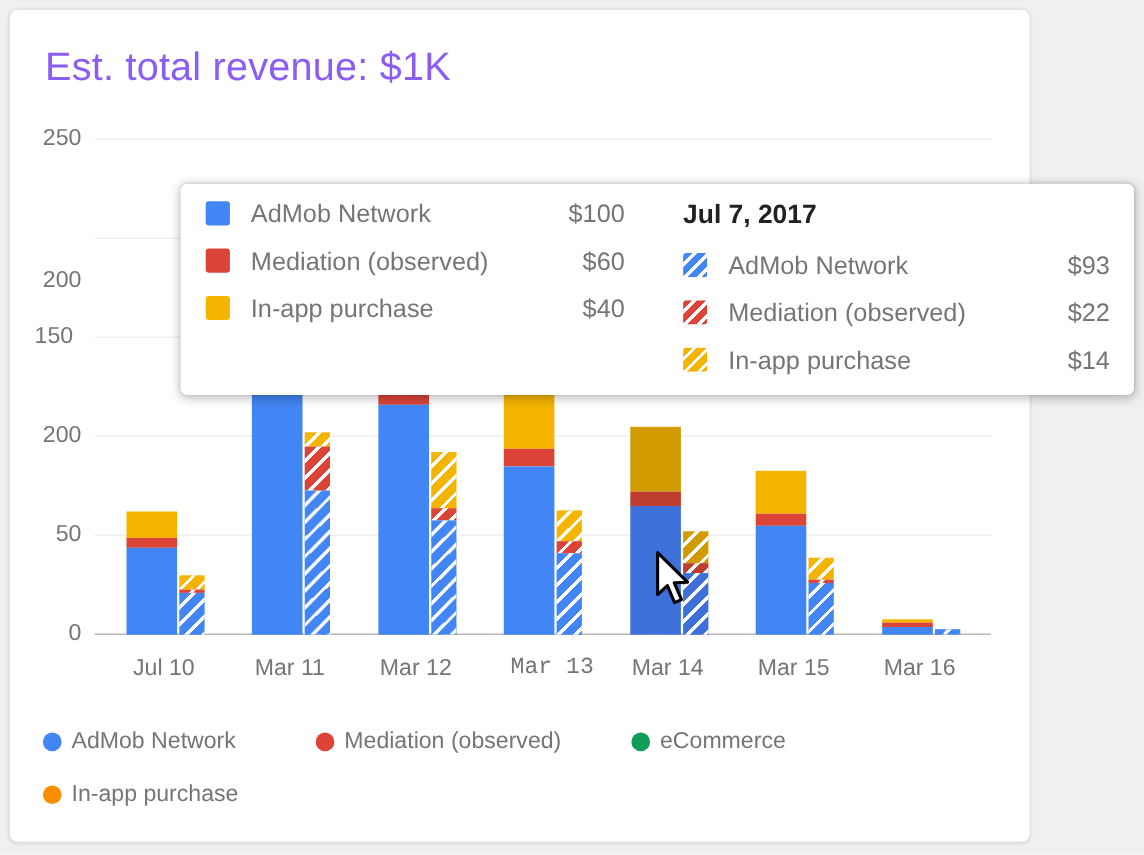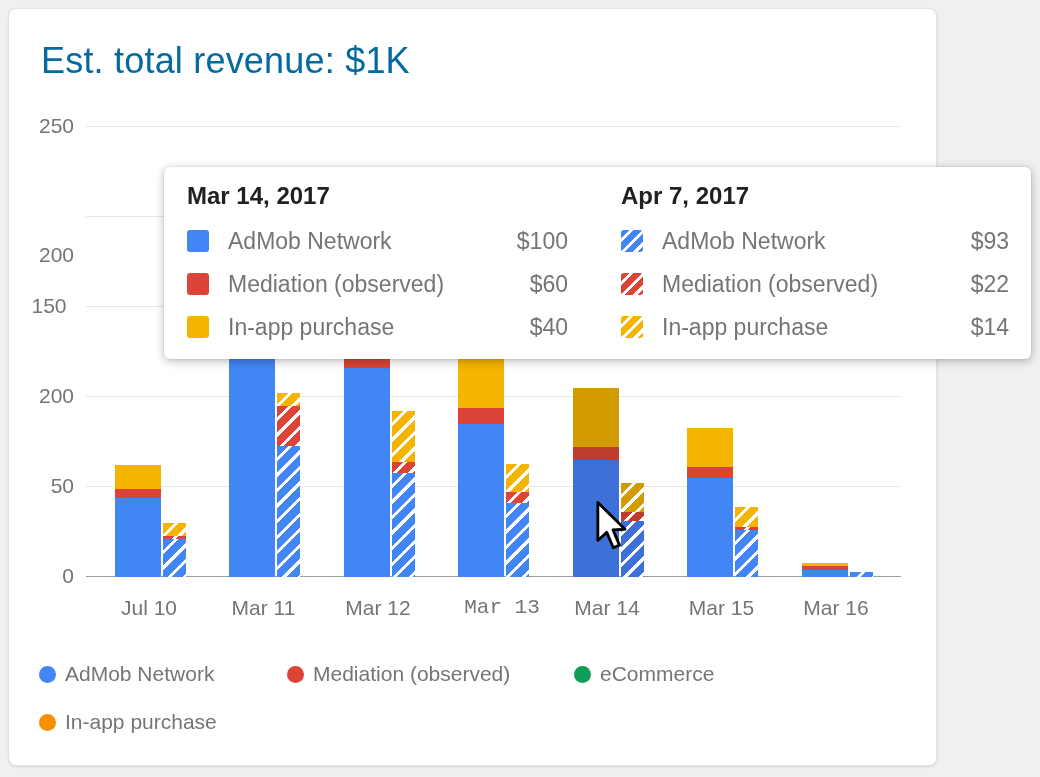--- a/index.html
+++ b/index.html
@@ -24,7 +24,7 @@
     left: 32px; top: 30px;
     font-size: 36px;
     line-height: 44px;
-    color: #0369a1;
+    color: #8b5cf6;
     letter-spacing: 0.2px;
   }
   

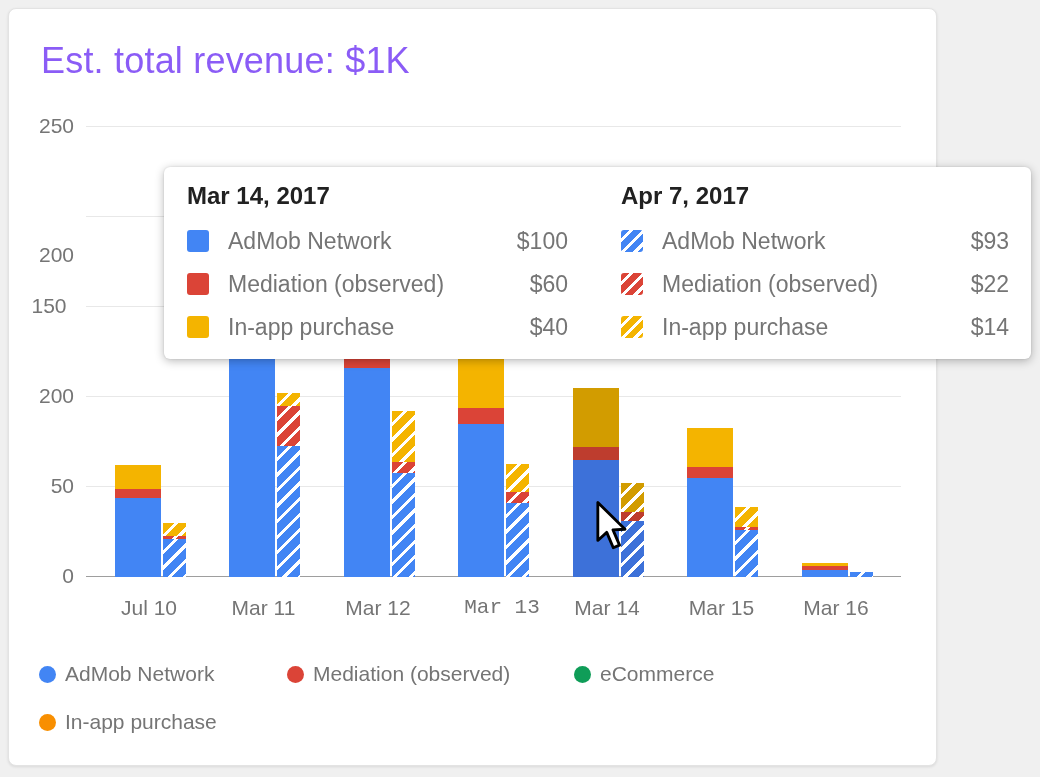--- a/index.html
+++ b/index.html
@@ -251,7 +251,6 @@
 
   <div class="tooltip">
     <div class="tt-col c0">
-      <div class="tt-title">Mar 14, 2017</div>
     <div class="tt-row">
           <div class="tt-swatch" style="background: rgb(66, 133, 244);"></div>
           <div class="tt-label">AdMob Network</div>

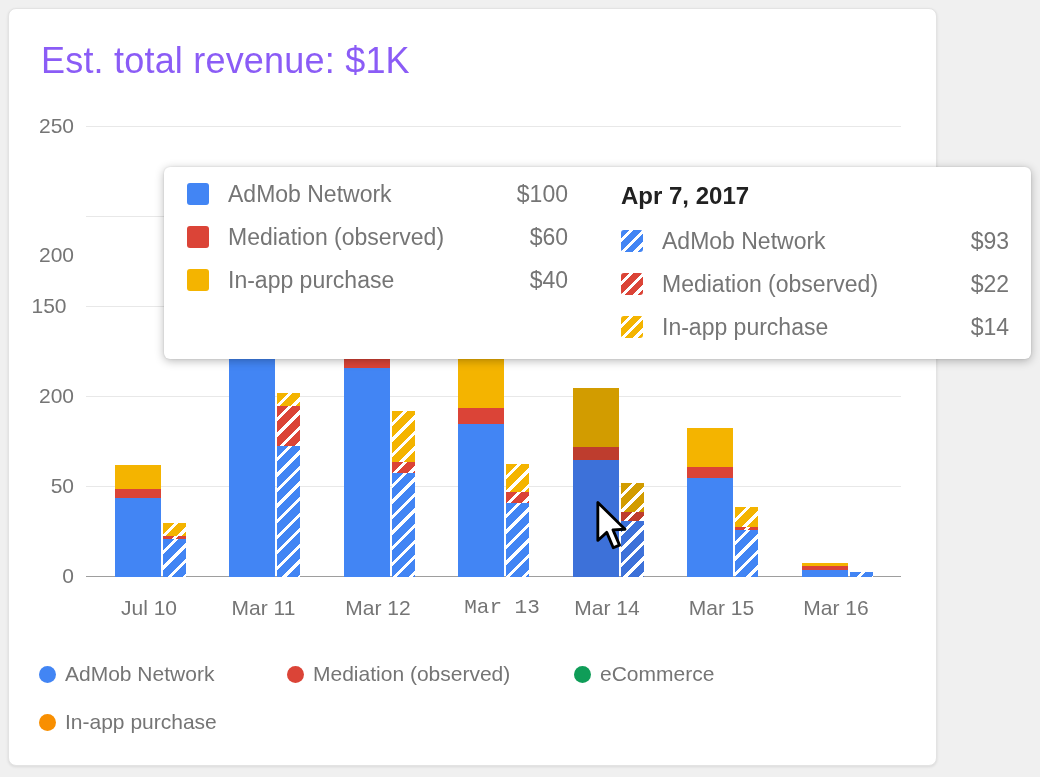--- a/index.html
+++ b/index.html
@@ -268,7 +268,7 @@
         </div>
       </div>
     <div class="tt-col c1">
-      <div class="tt-title">Apr 7, 2017</div>
+      <div class="tt-title">Jul 7, 2017</div>
     <div class="tt-row">
           <div class="tt-swatch" style="background: repeating-linear-gradient(135deg, rgba(255, 255, 255, 0) 0px, rgba(255, 255, 255, 0) 6px, rgb(255, 255, 255) 6px, rgb(255, 255, 255) 9px), linear-gradient(rgb(66, 133, 244), rgb(66, 133, 244));"></div>
           <div class="tt-label">AdMob Network</div>

